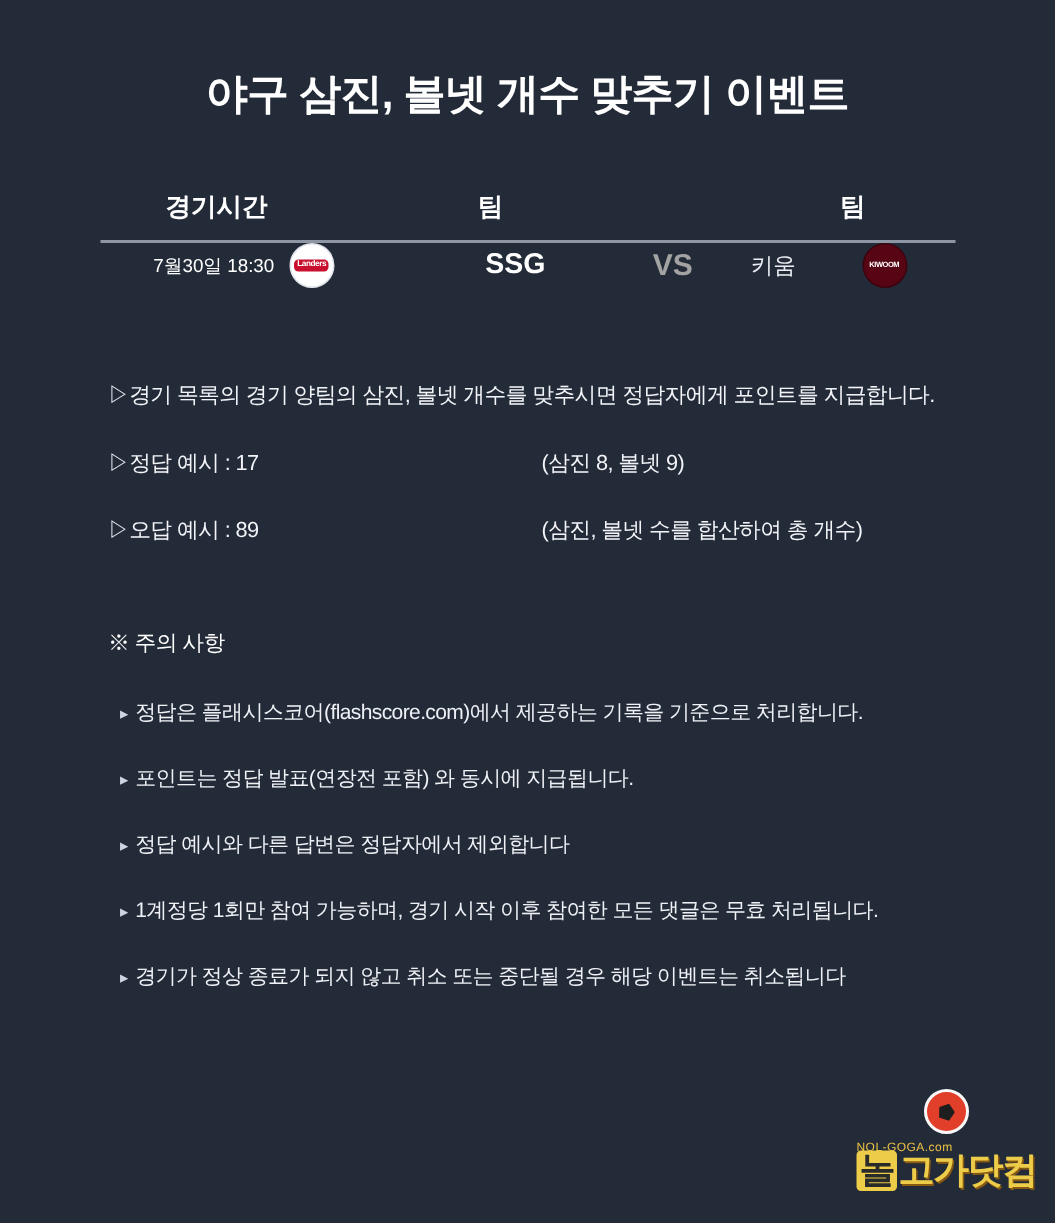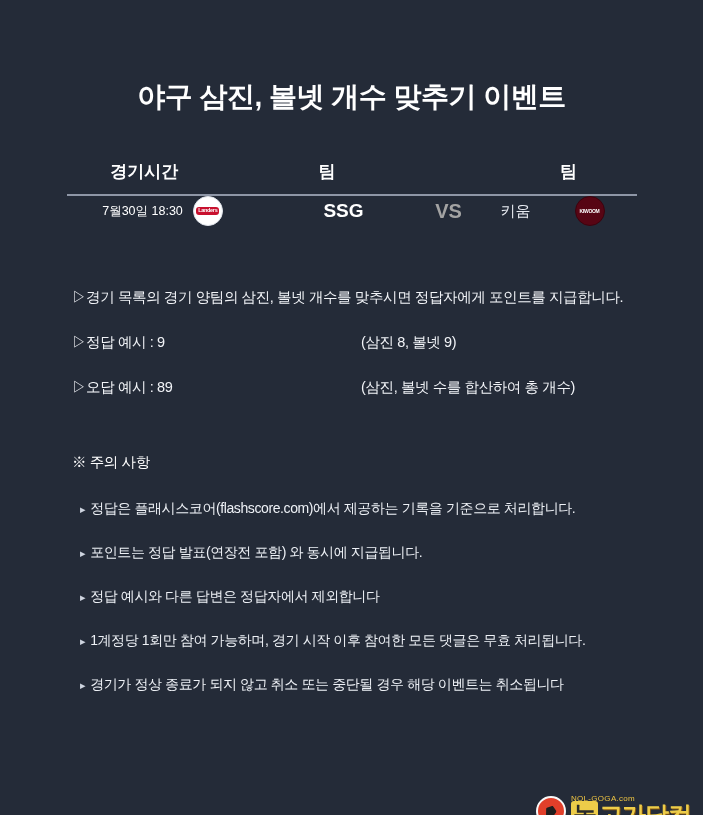--- a/index.html
+++ b/index.html
@@ -30,7 +30,6 @@
     color: #ffffff;
     padding-top: 44px;
     padding-bottom: 6px;
-    margin-top: 34px;
   }
 
   

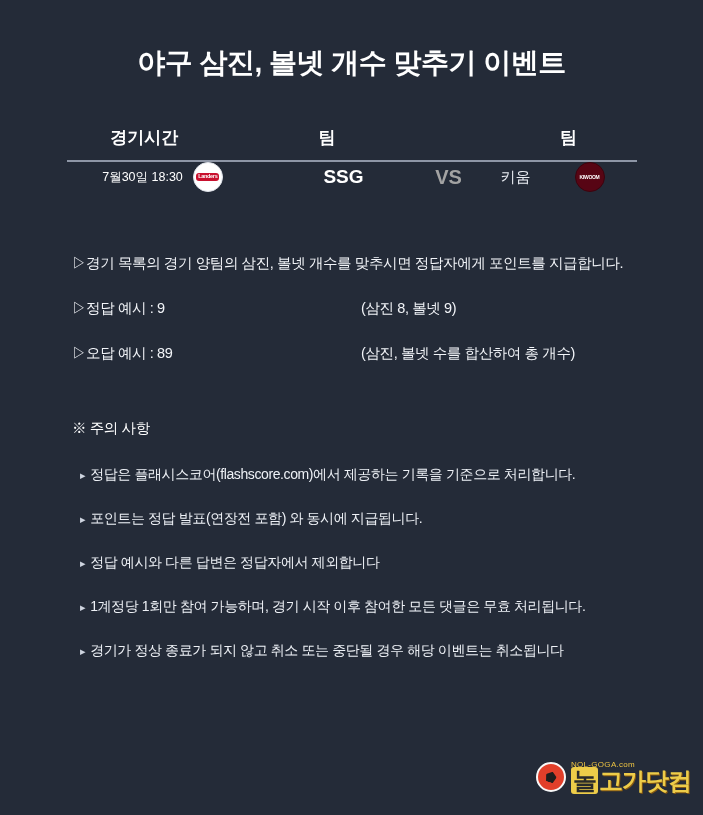--- a/index.html
+++ b/index.html
@@ -246,7 +246,7 @@
     </div>
 
     <div class="line">
-      <span class="lead">▷정답 예시 : 9</span>
+      <span class="lead">▷정답 예시 : 17</span>
       <span class="note">(삼진 8, 볼넷 9)</span>
     </div>
 

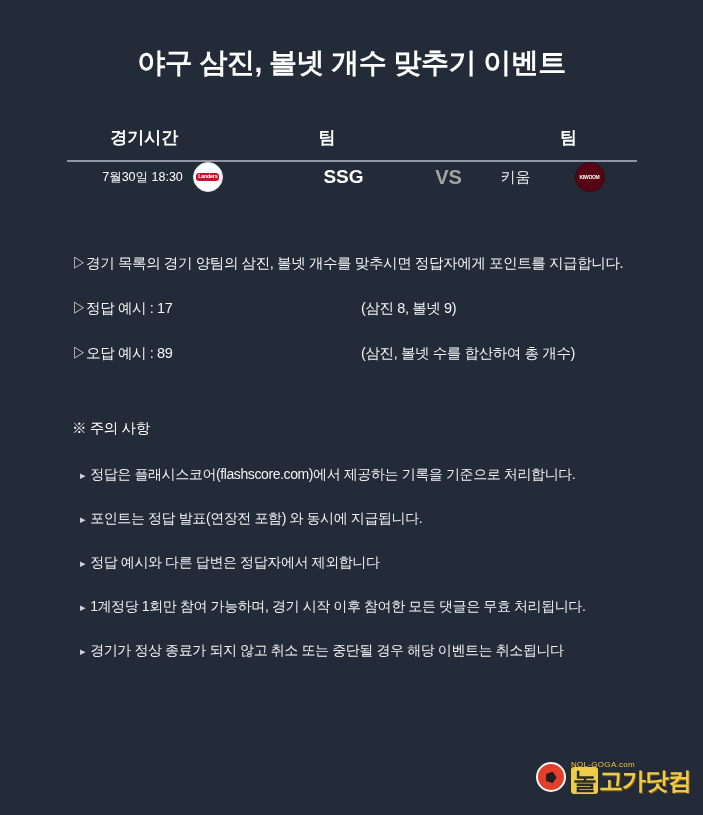--- a/index.html
+++ b/index.html
@@ -165,6 +165,7 @@
     align-items: center;
     gap: 5px;
     opacity: 0.97;
+    flex-direction: column;
   }
   .wm-ball {
     width: 30px; height: 30px;

